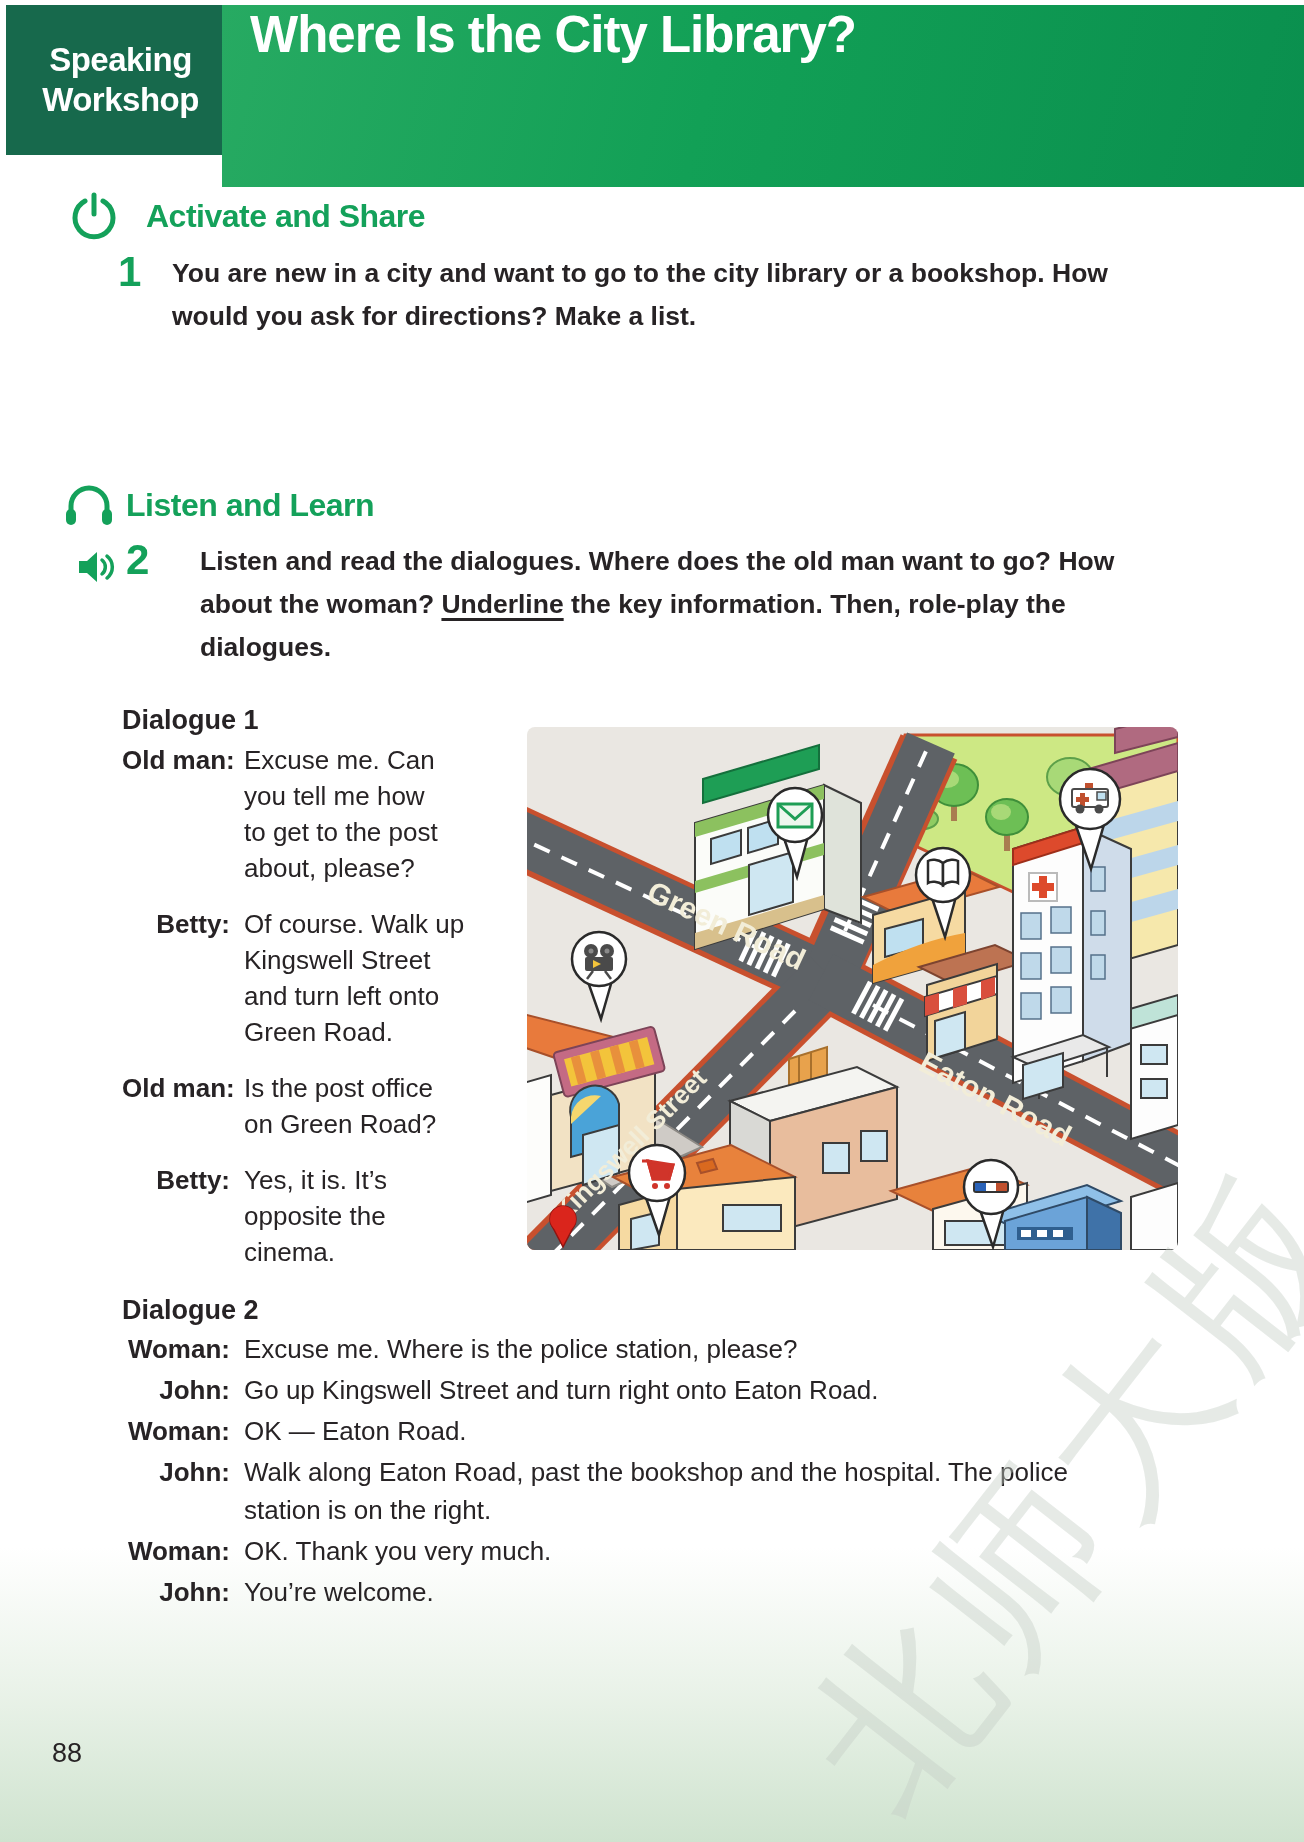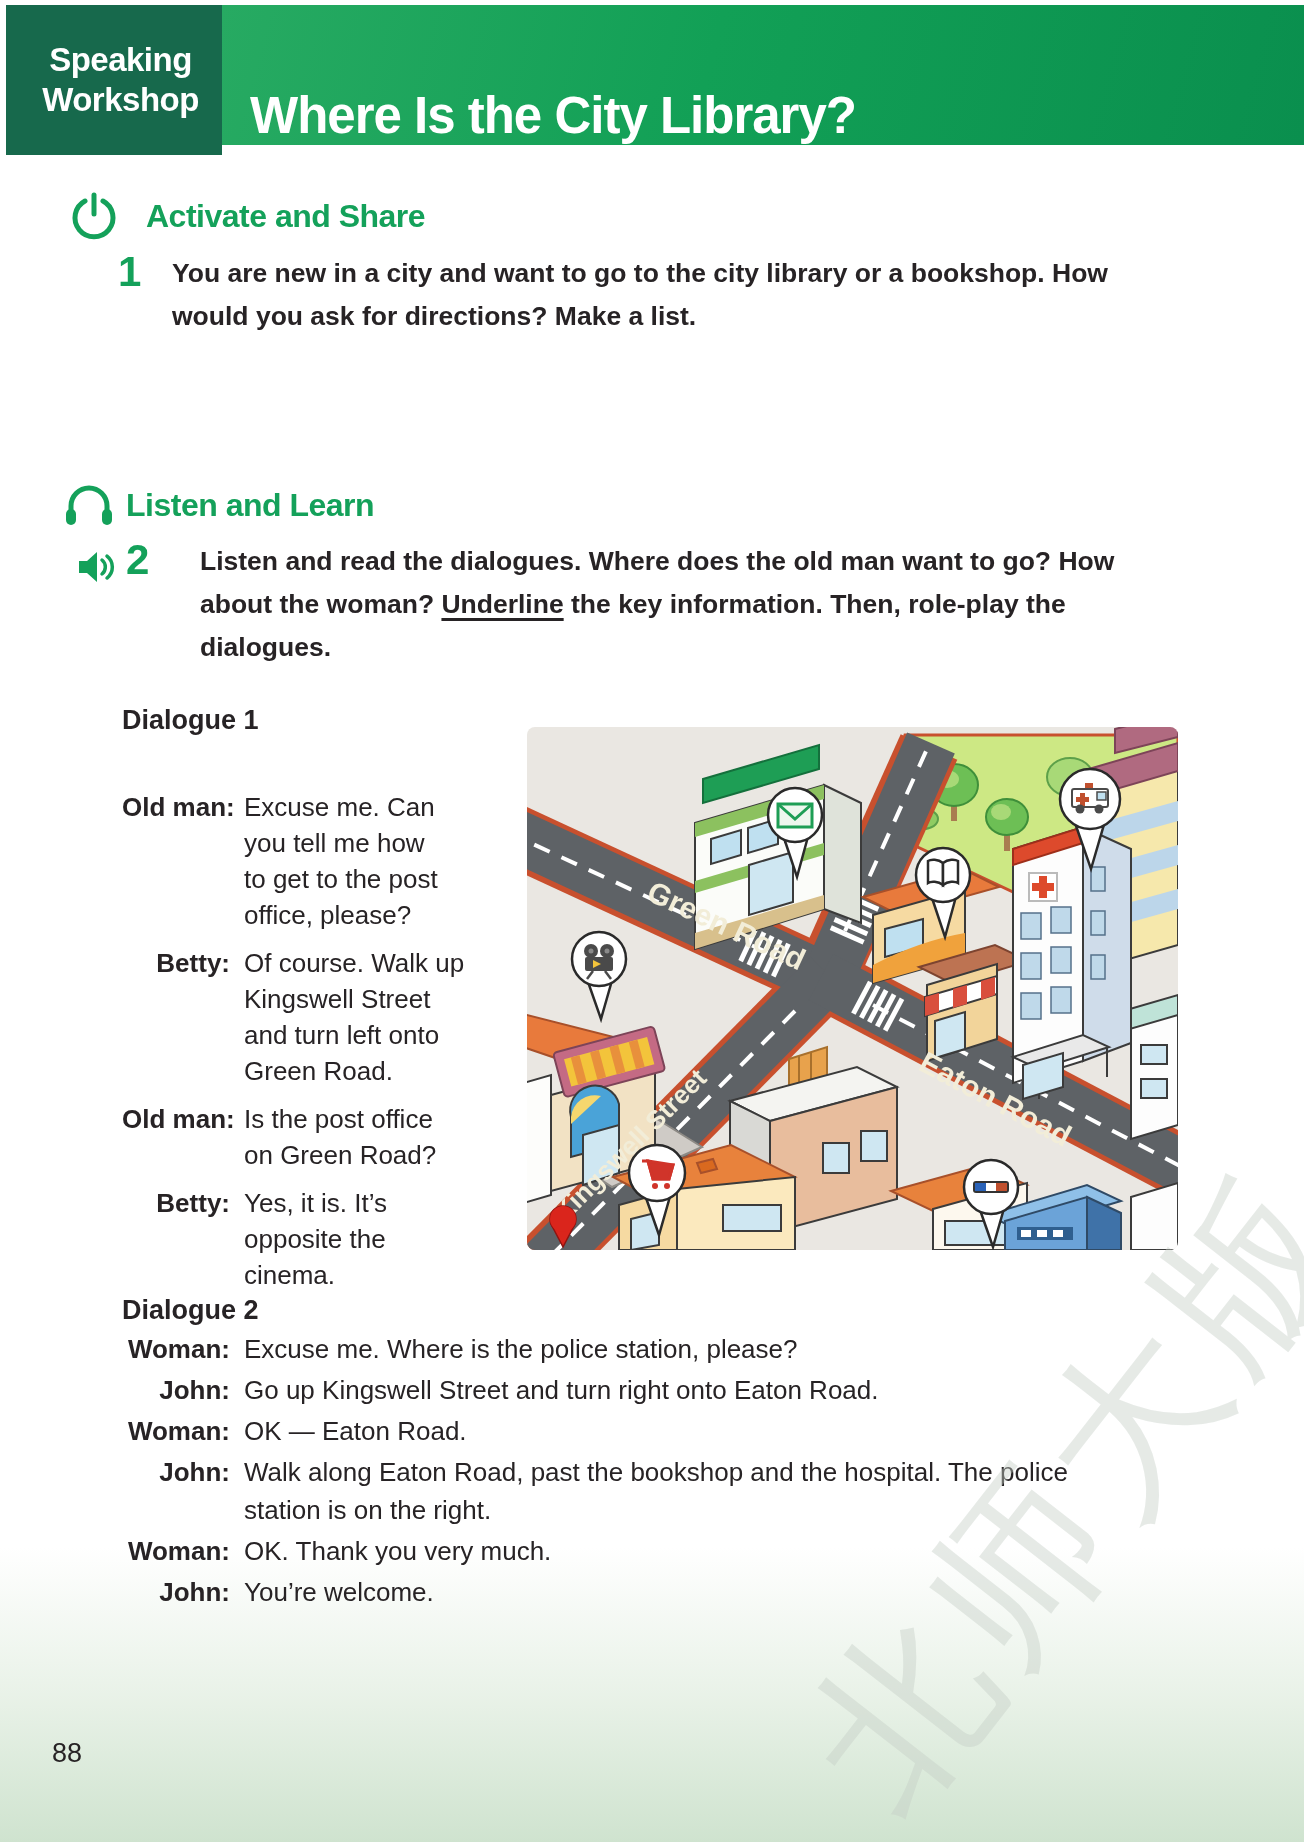--- a/index.html
+++ b/index.html
@@ -17,9 +17,9 @@
     color:#fff; font-weight:bold; font-size:33px; line-height:40px; letter-spacing:-0.5px;padding-left:13px;
   }
   .header-banner {
-    position:absolute; left:216px; top:0; right:0; height:140px;
+    position:absolute; left:216px; top:0; right:0; height:182px;
     background:linear-gradient(105deg,#27aa62 0%,#12a056 45%,#0a8f4e 100%);
-    display:flex; align-items:flex-end;
+    display:flex; align-items:flex-start;
   }
   .header-title { color:#fff; font-weight:bold; font-size:51px; letter-spacing:-1px; padding-left:28px; }
   

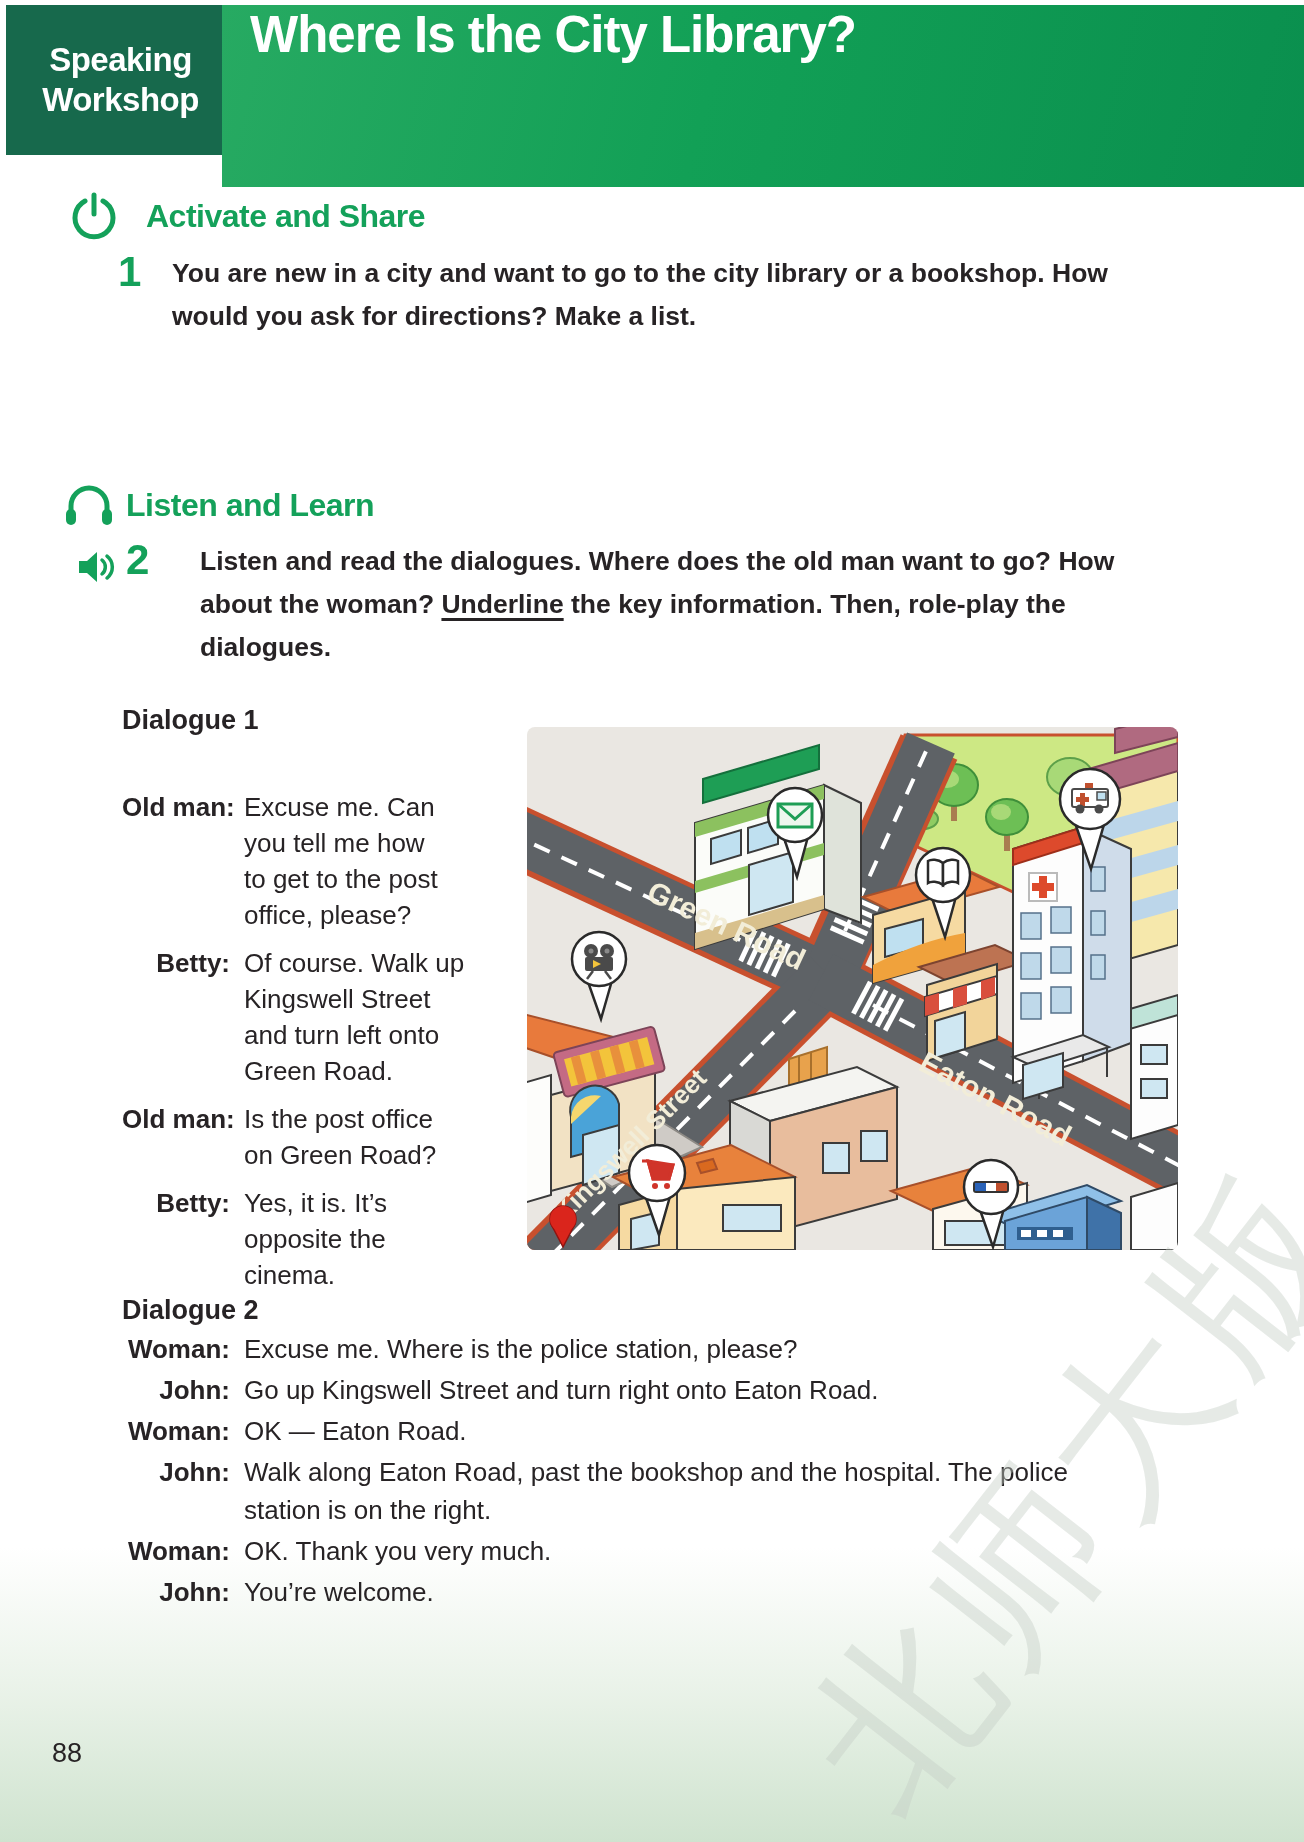--- a/index.html
+++ b/index.html
@@ -42,7 +42,7 @@
   .dlg-grid { position:absolute; display:grid; column-gap:14px; font-size:26px; }
   .dlg-grid .spk { font-weight:bold; text-align:right; white-space:nowrap; }
   .dlg-grid .txt { white-space:pre-line; }
-  .d1 { left:122px; top:742px; grid-template-columns:108px 240px; row-gap:12px; line-height:36px;margin-top:47px; }
+  .d1 { left:122px; top:742px; grid-template-columns:108px 240px; row-gap:20px; line-height:36px; }
   .d2 { left:122px; top:1330px; grid-template-columns:108px auto; row-gap:3px; line-height:38px; }
   
   .map-wrap { position:absolute; left:527px; top:727px; width:651px; height:523px;

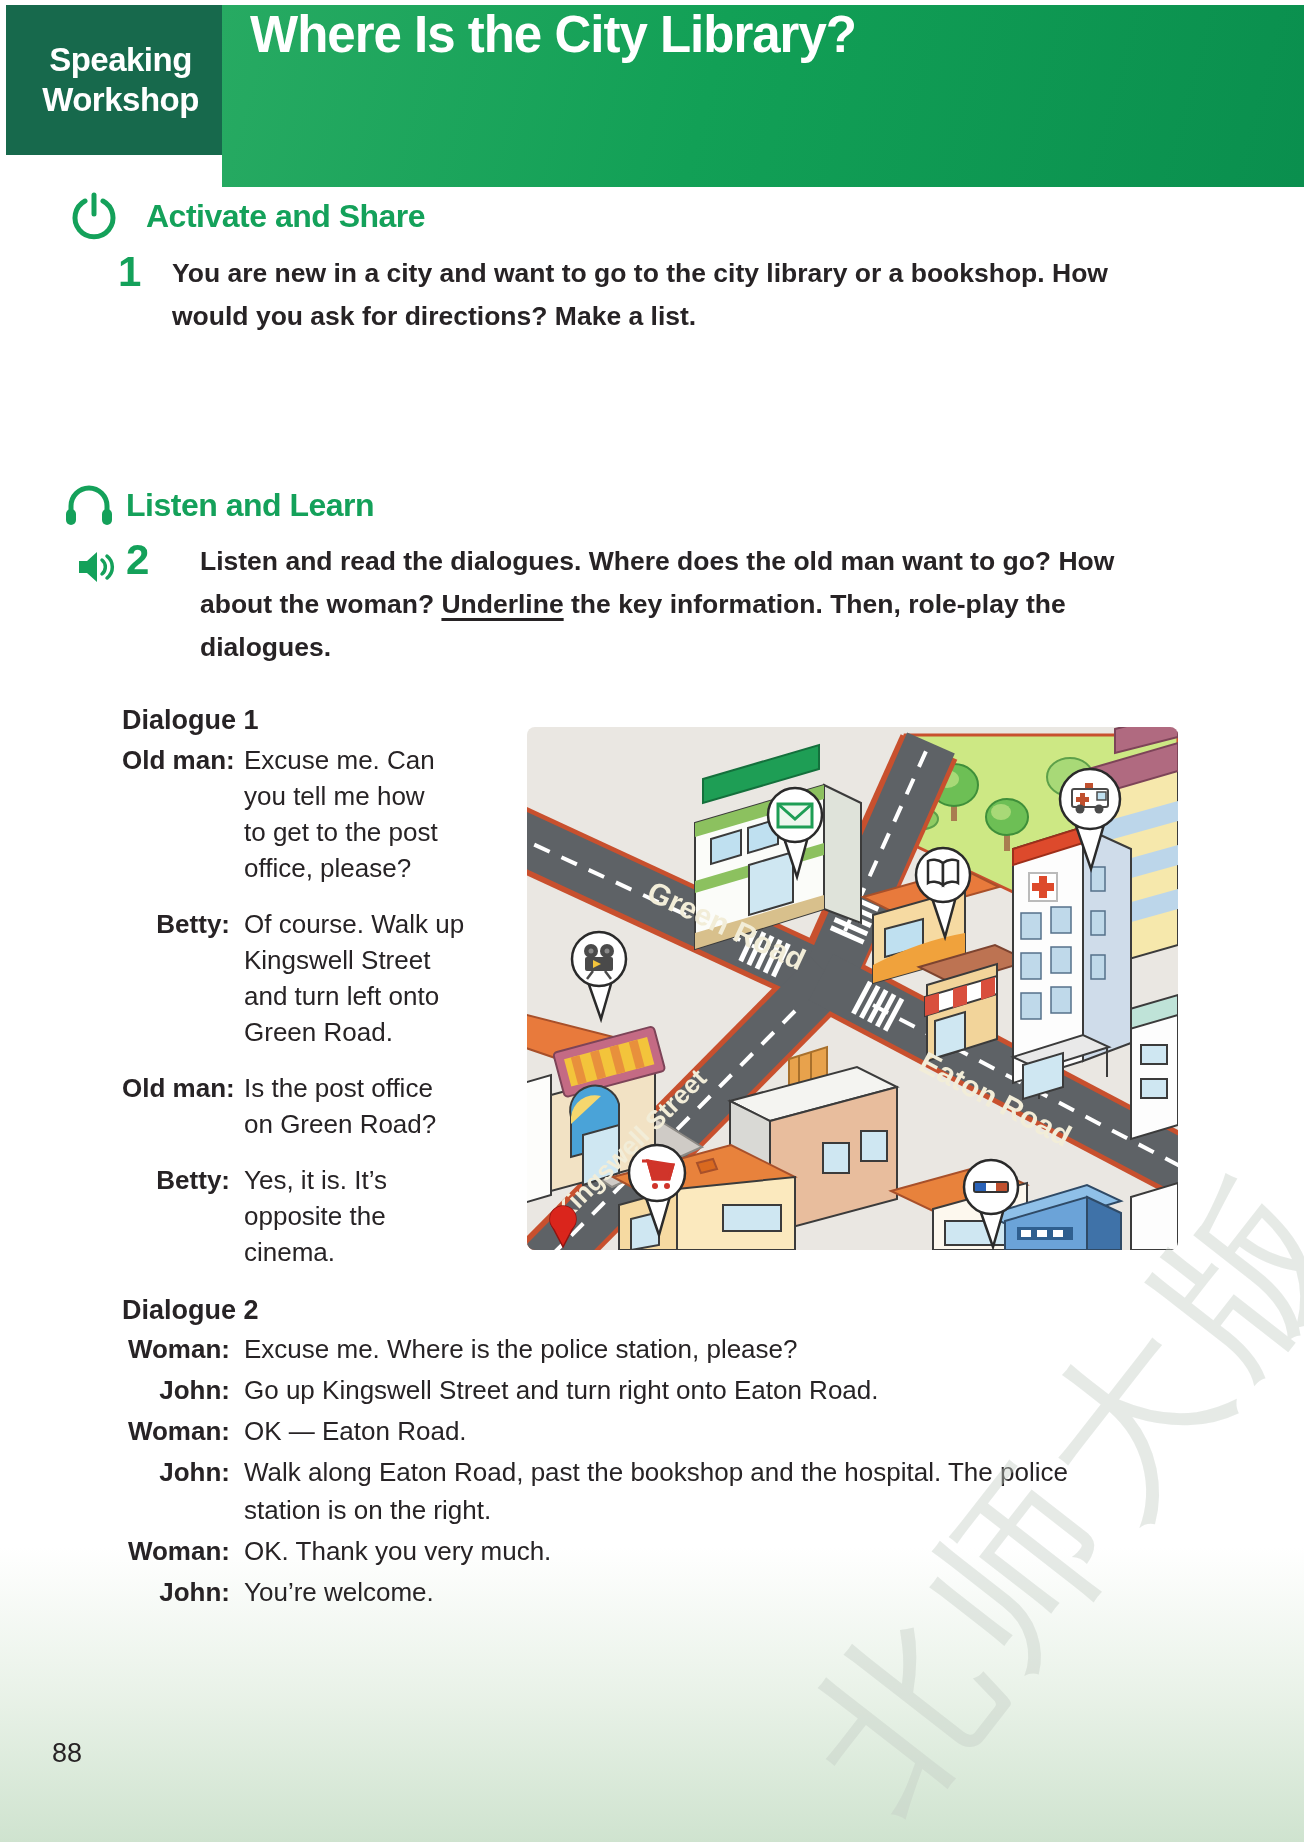--- a/index.html
+++ b/index.html
@@ -108,7 +108,7 @@
     <div class="txt">Excuse me. Can
 you tell me how
 to get to the post
-office, please?</div>
+about, please?</div>
     <div class="spk">Betty:</div>
     <div class="txt">Of course. Walk up
 Kingswell Street

